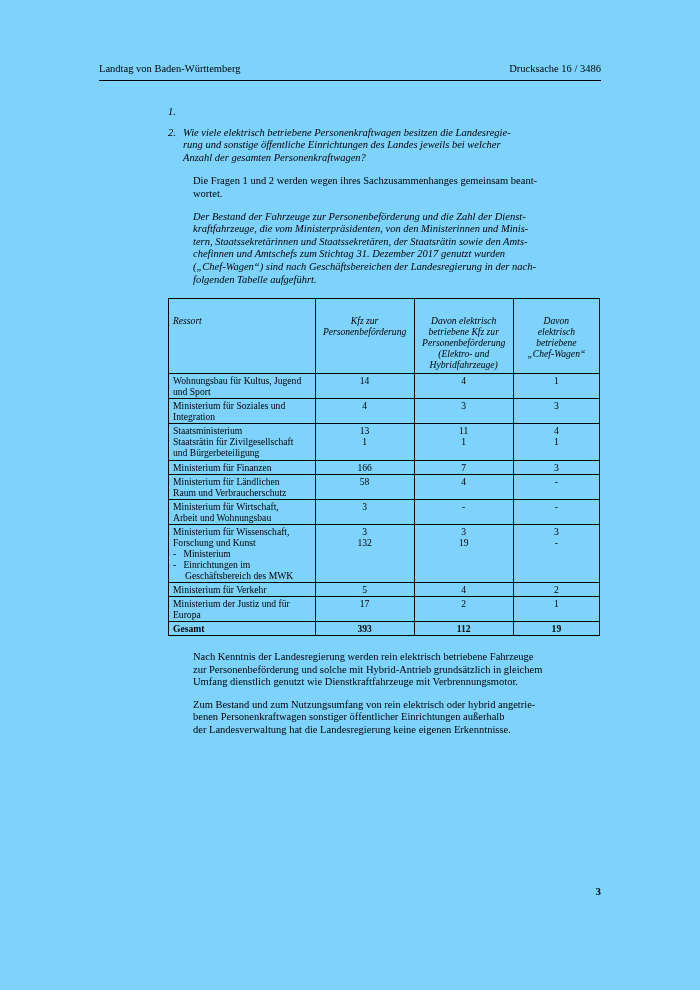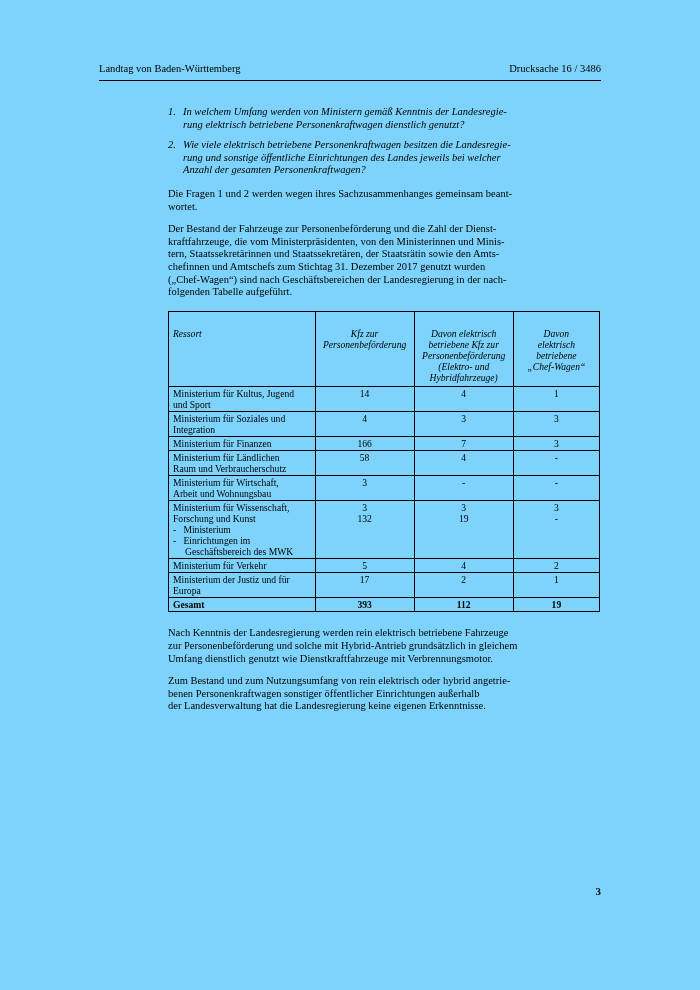--- a/index.html
+++ b/index.html
@@ -73,8 +73,6 @@
 
     <div class="question">
       <span class="q-num">1.</span>
-      <span class="q-text">In welchem Umfang werden von Ministern gemäß Kenntnis der Landesregie-
-rung elektrisch betriebene Personenkraftwagen dienstlich genutzt?</span>
     </div>
 
     <div class="question" style="margin-bottom:11px;">

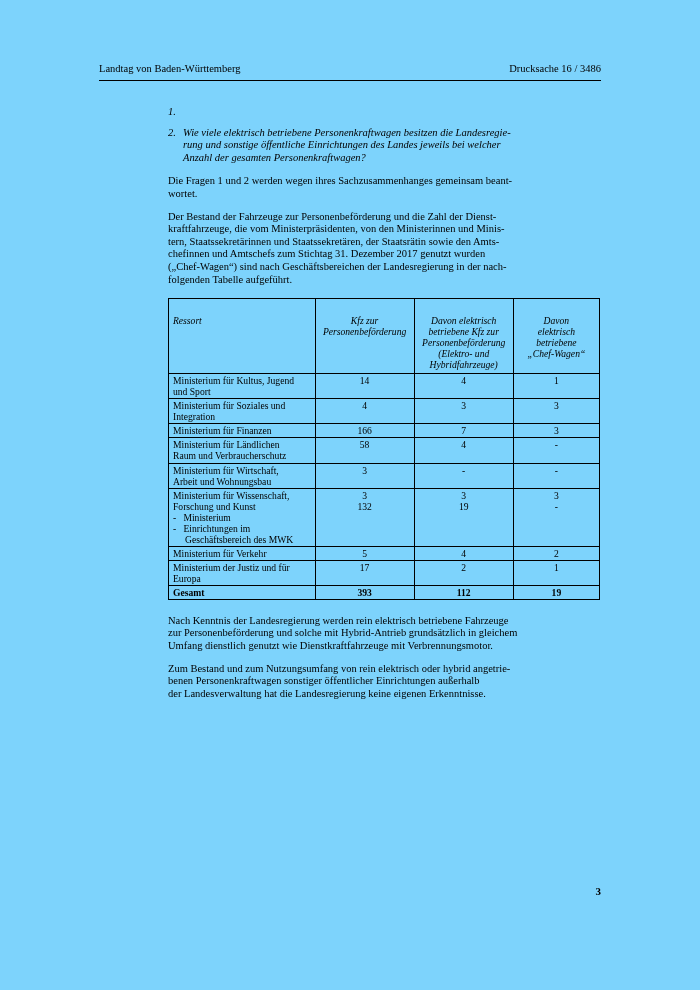--- a/index.html
+++ b/index.html
@@ -31,7 +31,7 @@
   .q-num { width:15px; flex:none; }
   .q-text { white-space:pre-line; }
 
-  .para { white-space:pre-line; margin-bottom:10px; }
+  .para { white-space:pre-line; margin-bottom:10px;margin-left:25px; }
 
   table.fleet {
     width:100%; border-collapse:collapse;

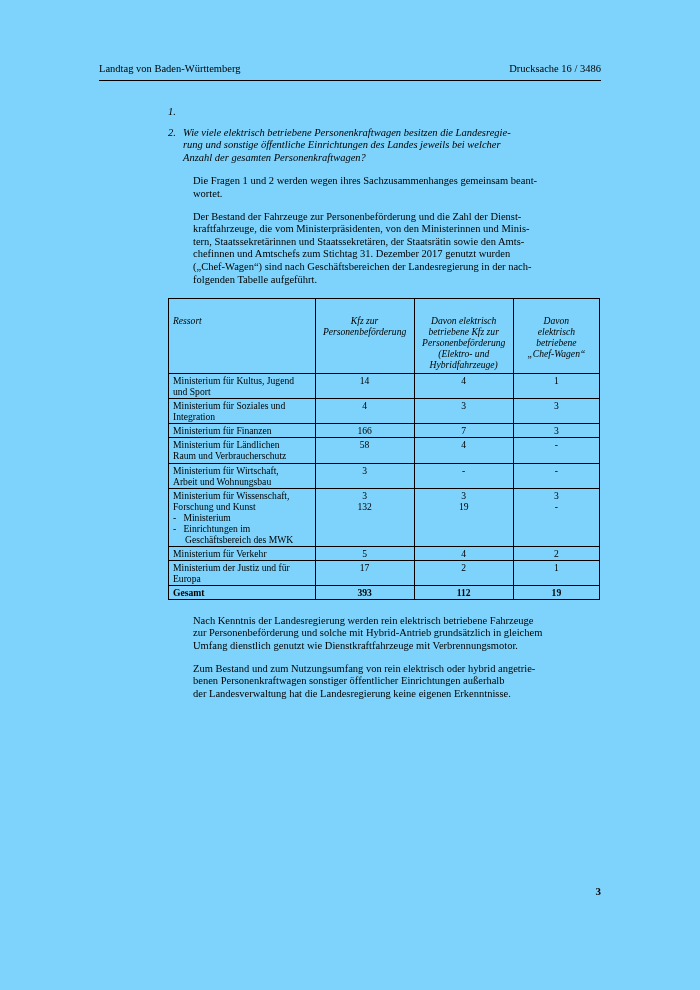--- a/index.html
+++ b/index.html
@@ -84,7 +84,7 @@
 
     <div class="para">Die Fragen 1 und 2 werden wegen ihres Sachzusammenhanges gemeinsam beant-
 wortet.</div>
-    <div class="para" style="margin-bottom:0;">Der Bestand der Fahrzeuge zur Personenbeförderung und die Zahl der Dienst-
+    <div class="para" style="margin-bottom:0;font-style:italic;">Der Bestand der Fahrzeuge zur Personenbeförderung und die Zahl der Dienst-
 kraftfahrzeuge, die vom Ministerpräsidenten, von den Ministerinnen und Minis-
 tern, Staatssekretärinnen und Staatssekretären, der Staatsrätin sowie den Amts-
 chefinnen und Amtschefs zum Stichtag 31. Dezember 2017 genutzt wurden

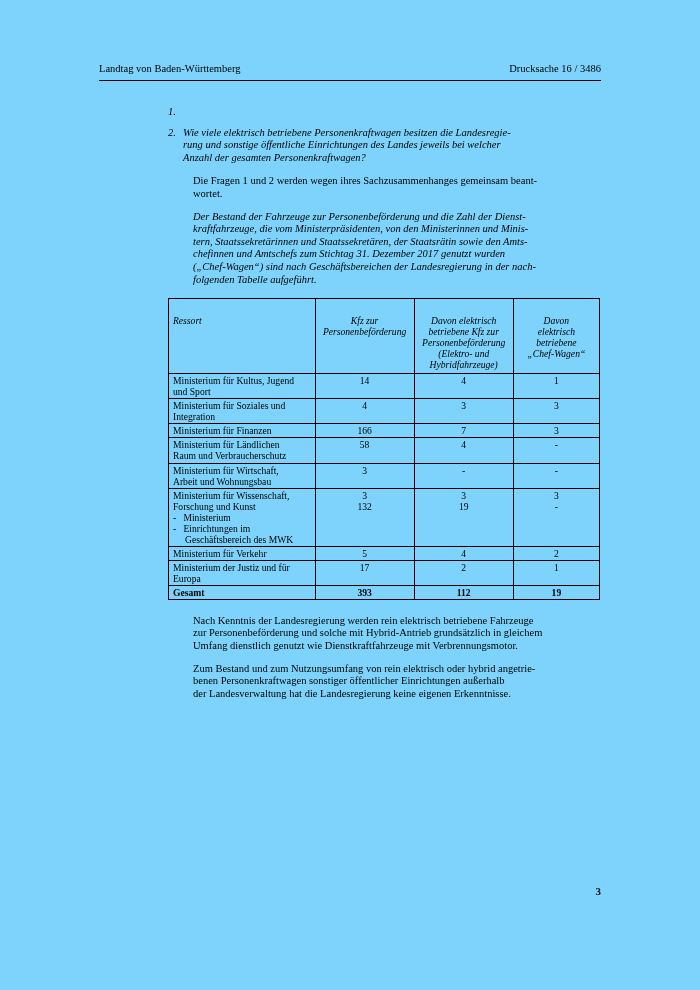--- a/index.html
+++ b/index.html
@@ -116,7 +116,7 @@
       </thead>
       <tbody>
         <tr>
-          <td class="ressort">Ministerium für Kultus, Jugend
+          <td class="ressort">Wohnungsbau für Kultus, Jugend
 und Sport</td>
           <td class="num">14</td>
           <td class="num">4</td>

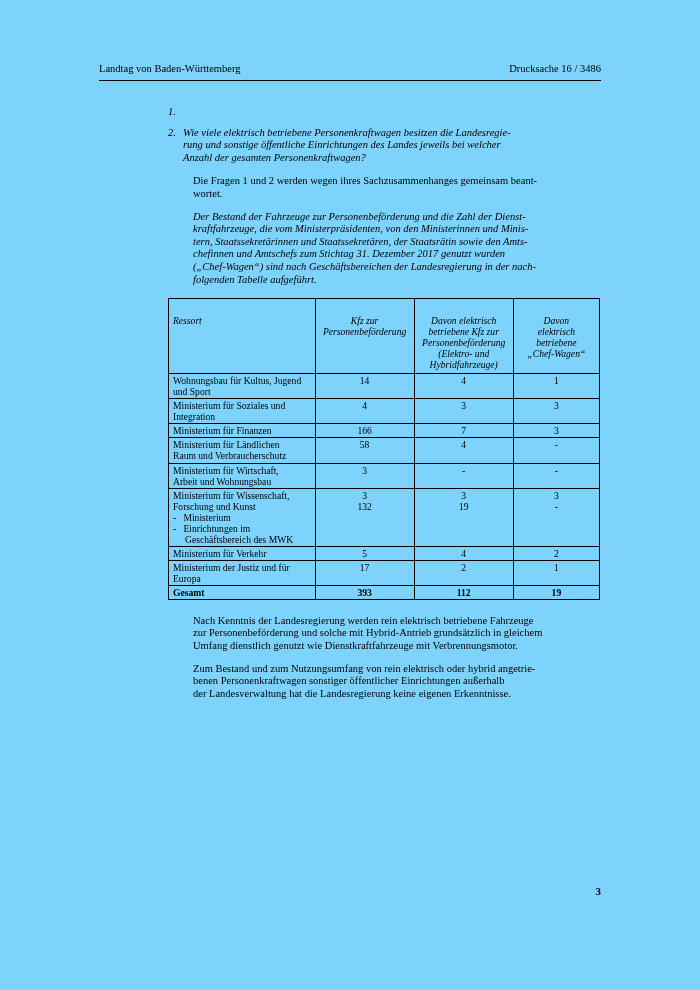--- a/index.html
+++ b/index.html
@@ -130,6 +130,17 @@
           <td class="num">3</td>
         </tr>
         <tr>
+          <td class="ressort">Staatsministerium
+Staatsrätin für Zivilgesellschaft
+und Bürgerbeteiligung</td>
+          <td class="num">13
+1</td>
+          <td class="num">11
+1</td>
+          <td class="num">4
+1</td>
+        </tr>
+        <tr>
           <td class="ressort">Ministerium für Finanzen</td>
           <td class="num">166</td>
           <td class="num">7</td>

